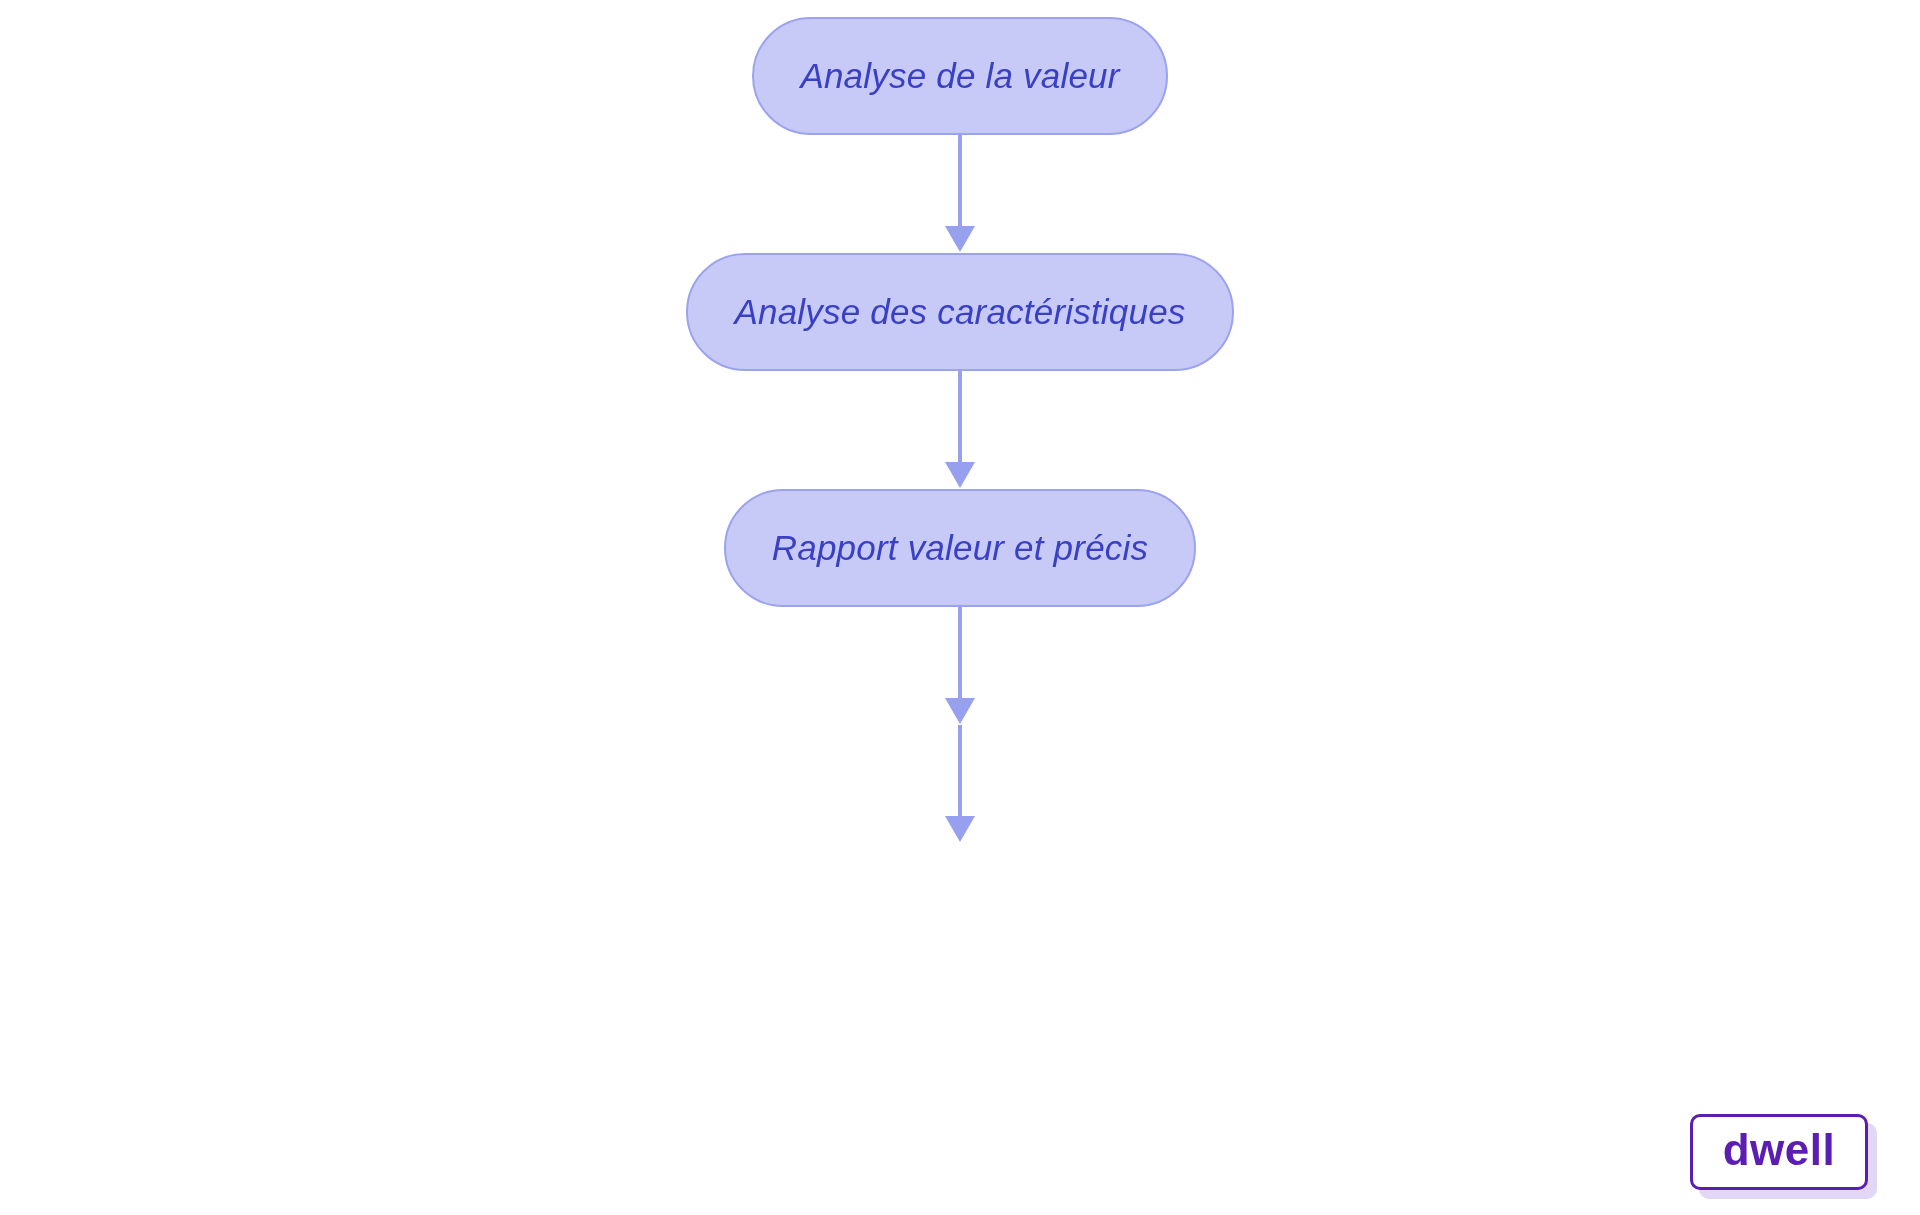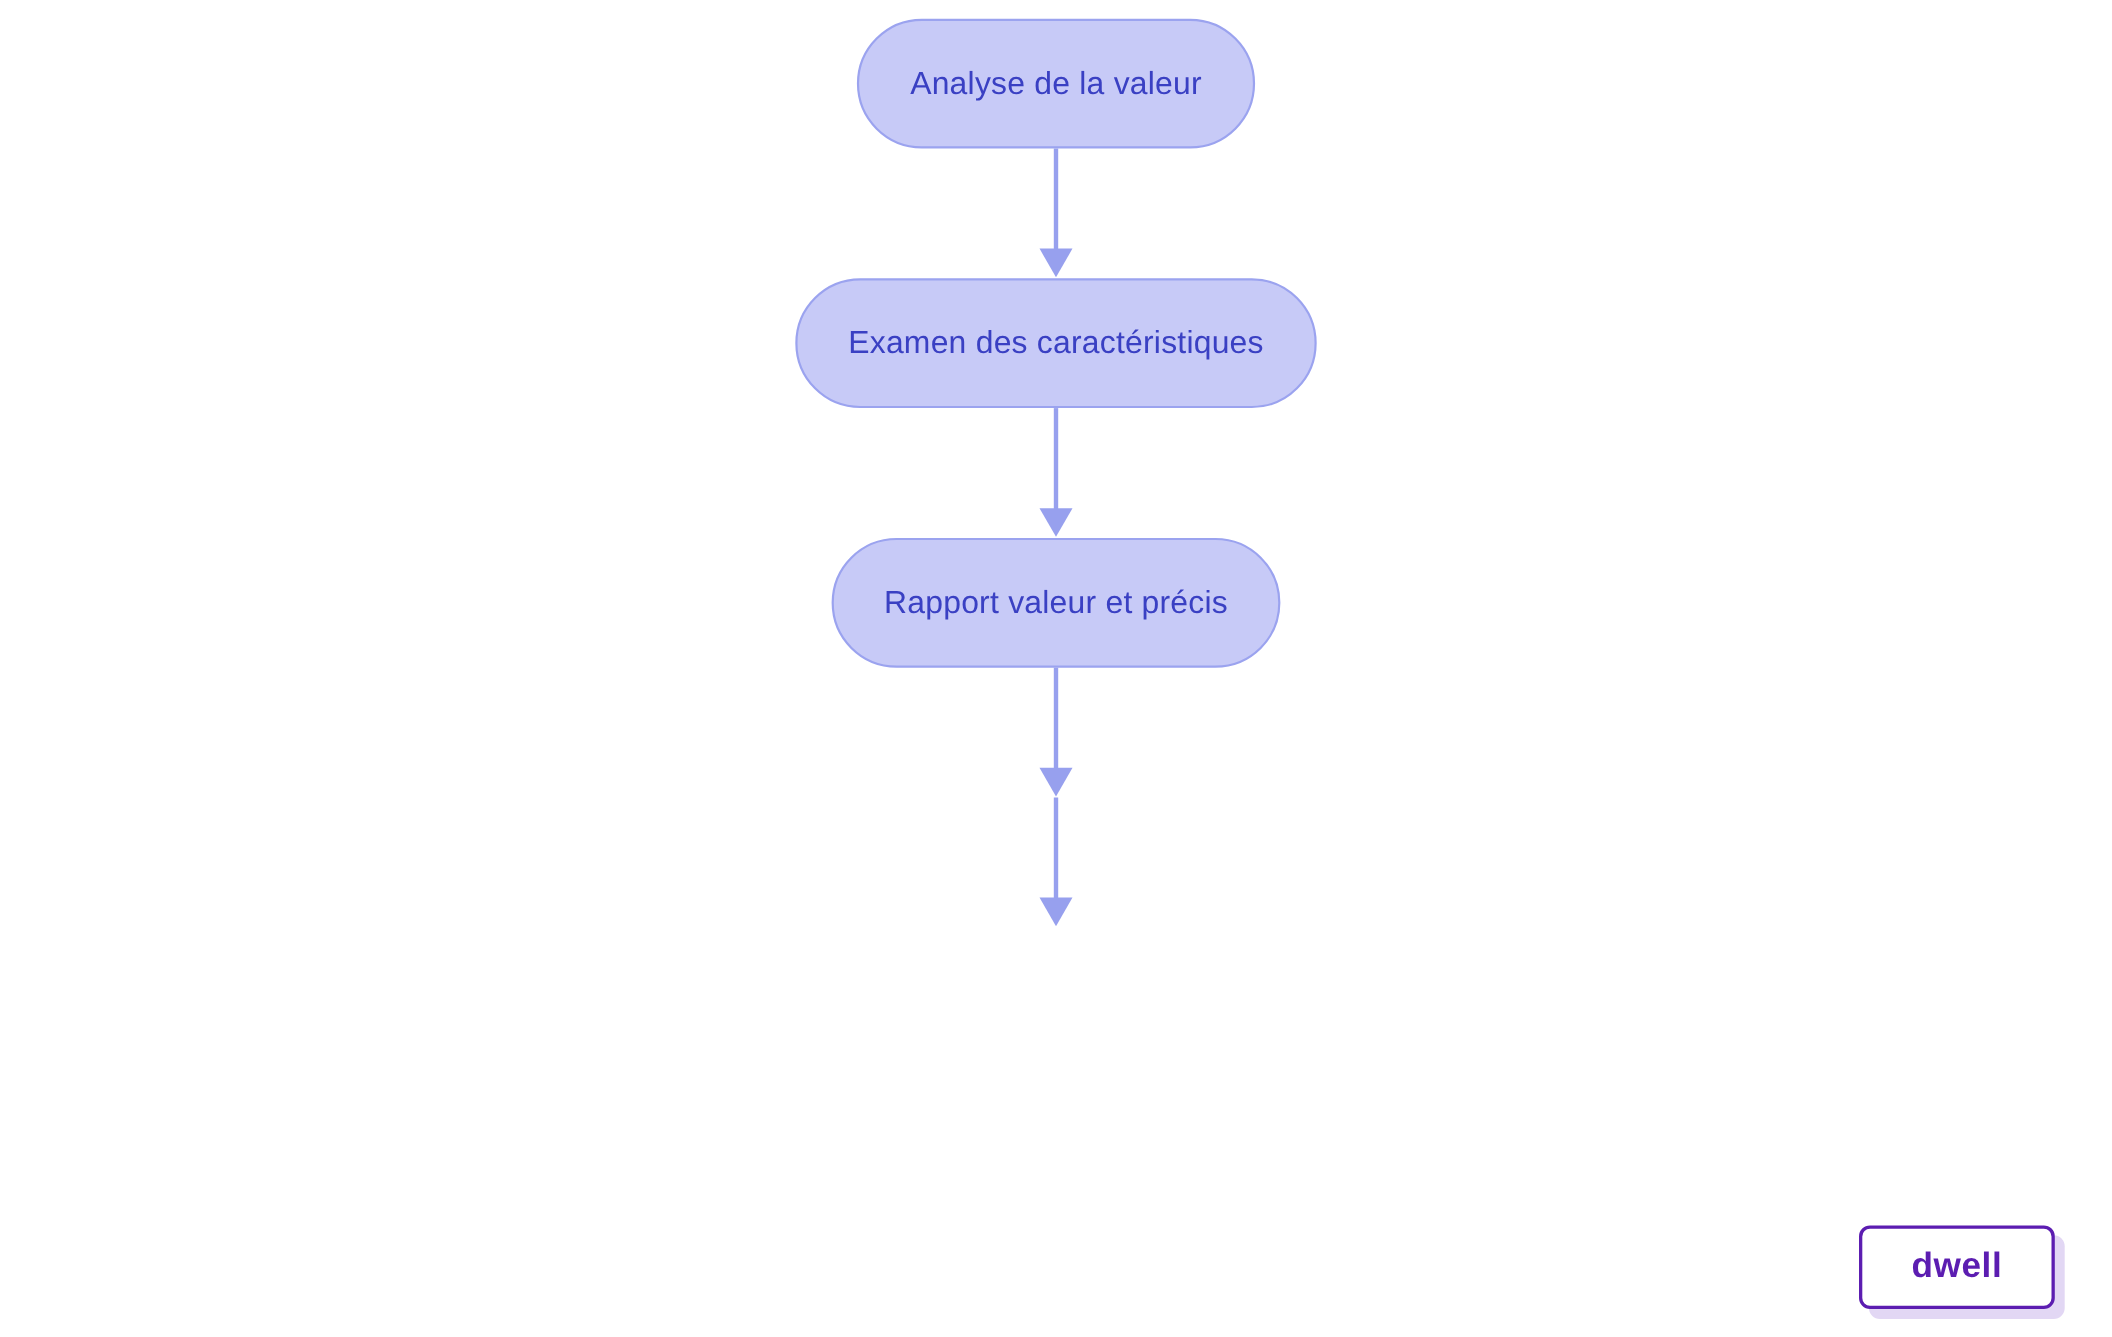--- a/index.html
+++ b/index.html
@@ -31,13 +31,14 @@
     background: #c7caf7;
     border: 2px solid #9ba3ef;
     color: #3a40c3;
-    font-size: 29px;
+    font-size: 35px;
     letter-spacing: 0.2px;
     display: flex;
     align-items: center;
     justify-content: center;
     padding: 0 46px;
     white-space: nowrap;
+    font-style: italic;
   }
   .arrow {
     position: relative;

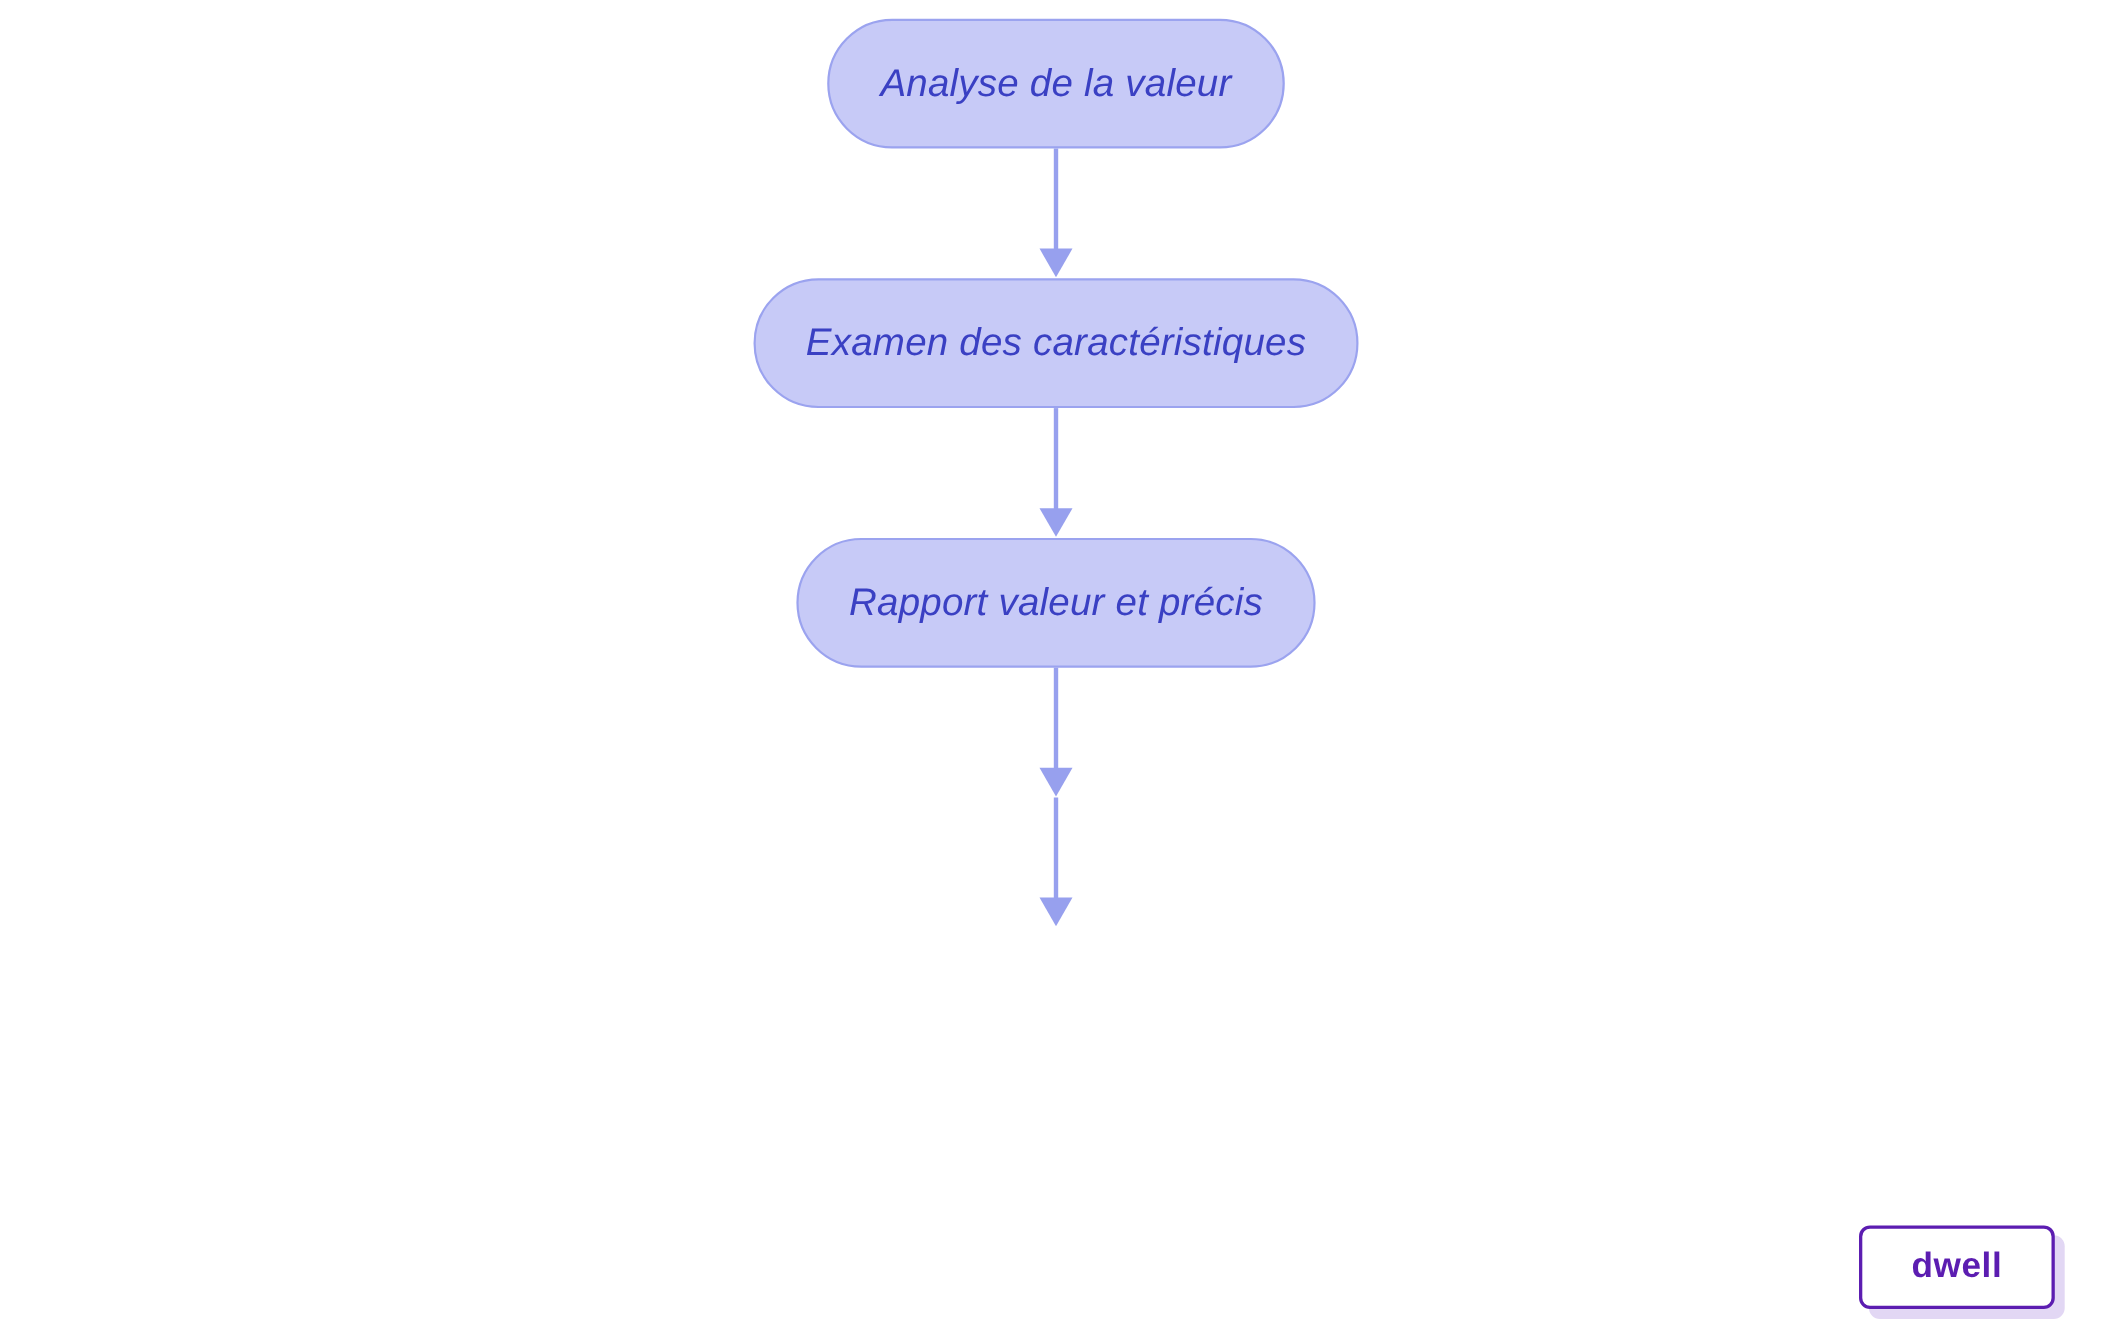--- a/index.html
+++ b/index.html
@@ -105,7 +105,7 @@
     </div>
 
     <div class="node">
-      <span>Examen des caractéristiques</span>
+      <span>Analyse des caractéristiques</span>
     </div>
 
     <div class="arrow">

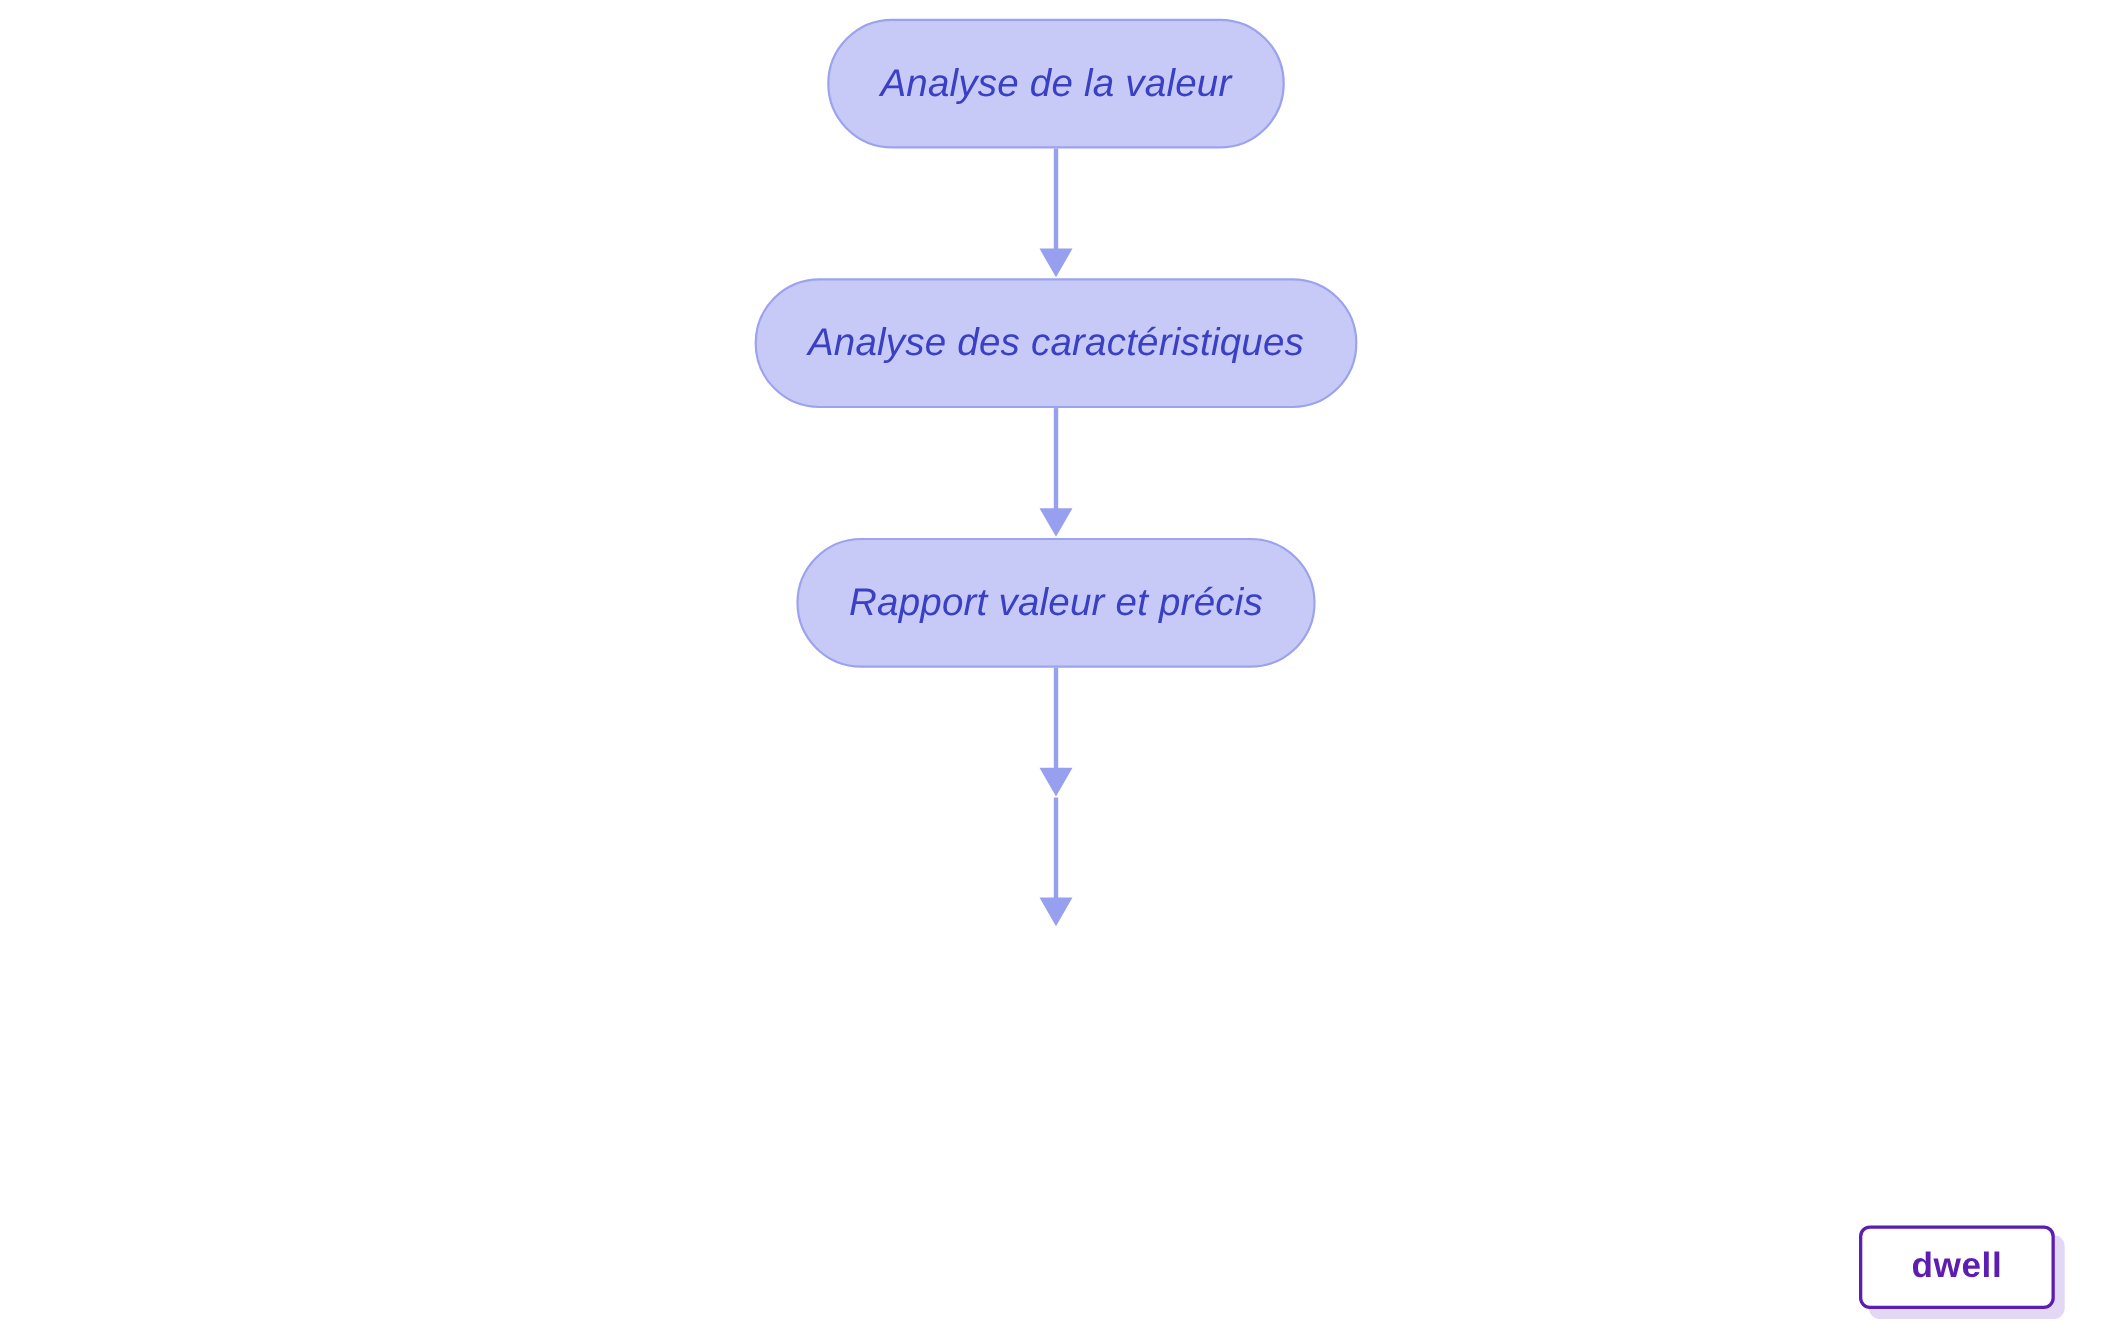--- a/index.html
+++ b/index.html
@@ -81,7 +81,7 @@
   }
   .logo .logo-text {
     color: #5c1db1;
-    font-size: 32px;
+    font-size: 44px;
     font-weight: bold;
     letter-spacing: 0.5px;
     line-height: 1;

